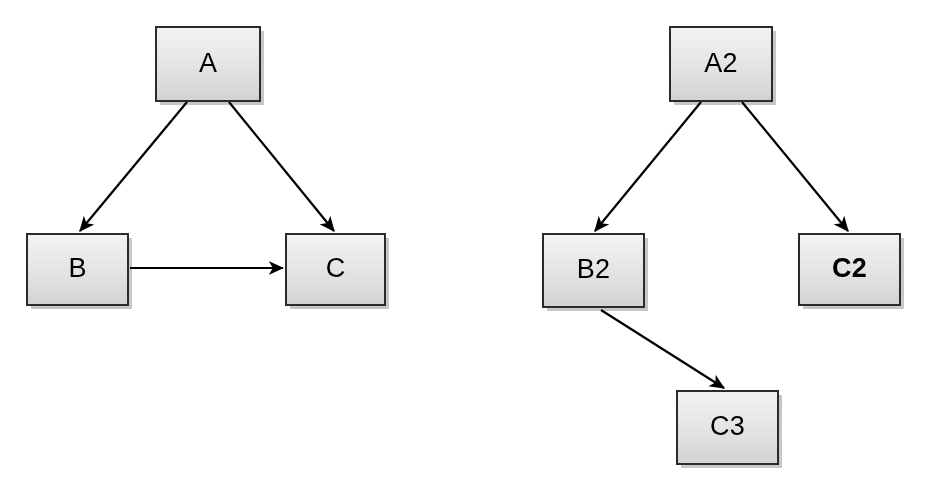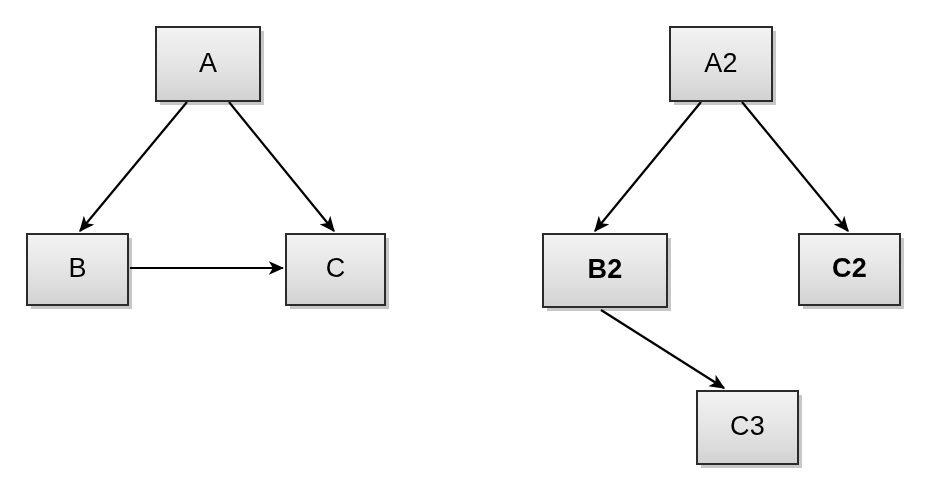--- a/index.html
+++ b/index.html
@@ -82,7 +82,7 @@
       <div class="node" style="left: 669px; top: 26px; width: 104px; height: 76px;">
         <span class="node-label">A2</span>
       </div>
-      <div class="node" style="left: 542px; top: 233px; width: 126px; height: 75px; font-weight: bold;">
+      <div class="node" style="left: 542px; top: 233px; width: 103px; height: 75px;">
         <span class="node-label">B2</span>
       </div>
       <div class="node" style="left: 798px; top: 233px; width: 103px; height: 73px; font-weight: bold;">

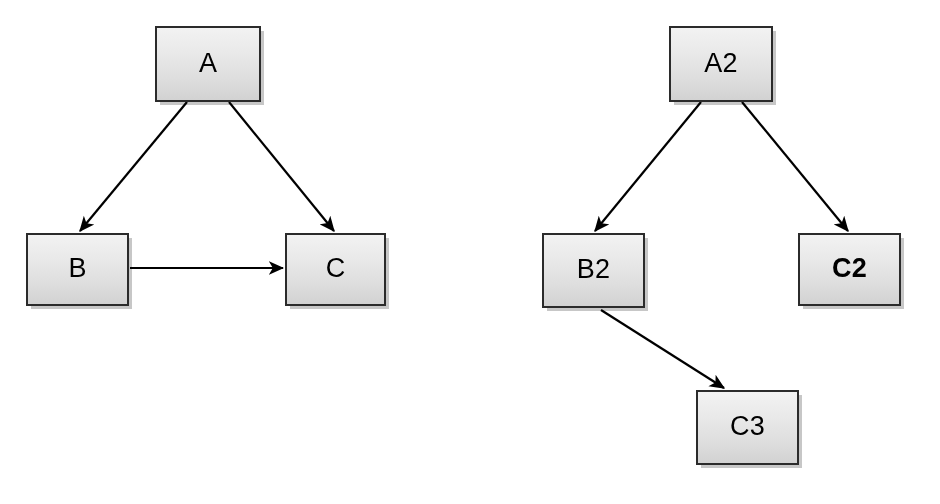--- a/index.html
+++ b/index.html
@@ -88,7 +88,7 @@
       <div class="node" style="left: 798px; top: 233px; width: 103px; height: 73px; font-weight: bold;">
         <span class="node-label">C2</span>
       </div>
-      <div class="node" style="left: 696px; top: 390px; width: 103px; height: 75px;">
+      <div class="node" style="left: 676px; top: 390px; width: 103px; height: 75px;">
         <span class="node-label">C3</span>
       </div>
     </div>

